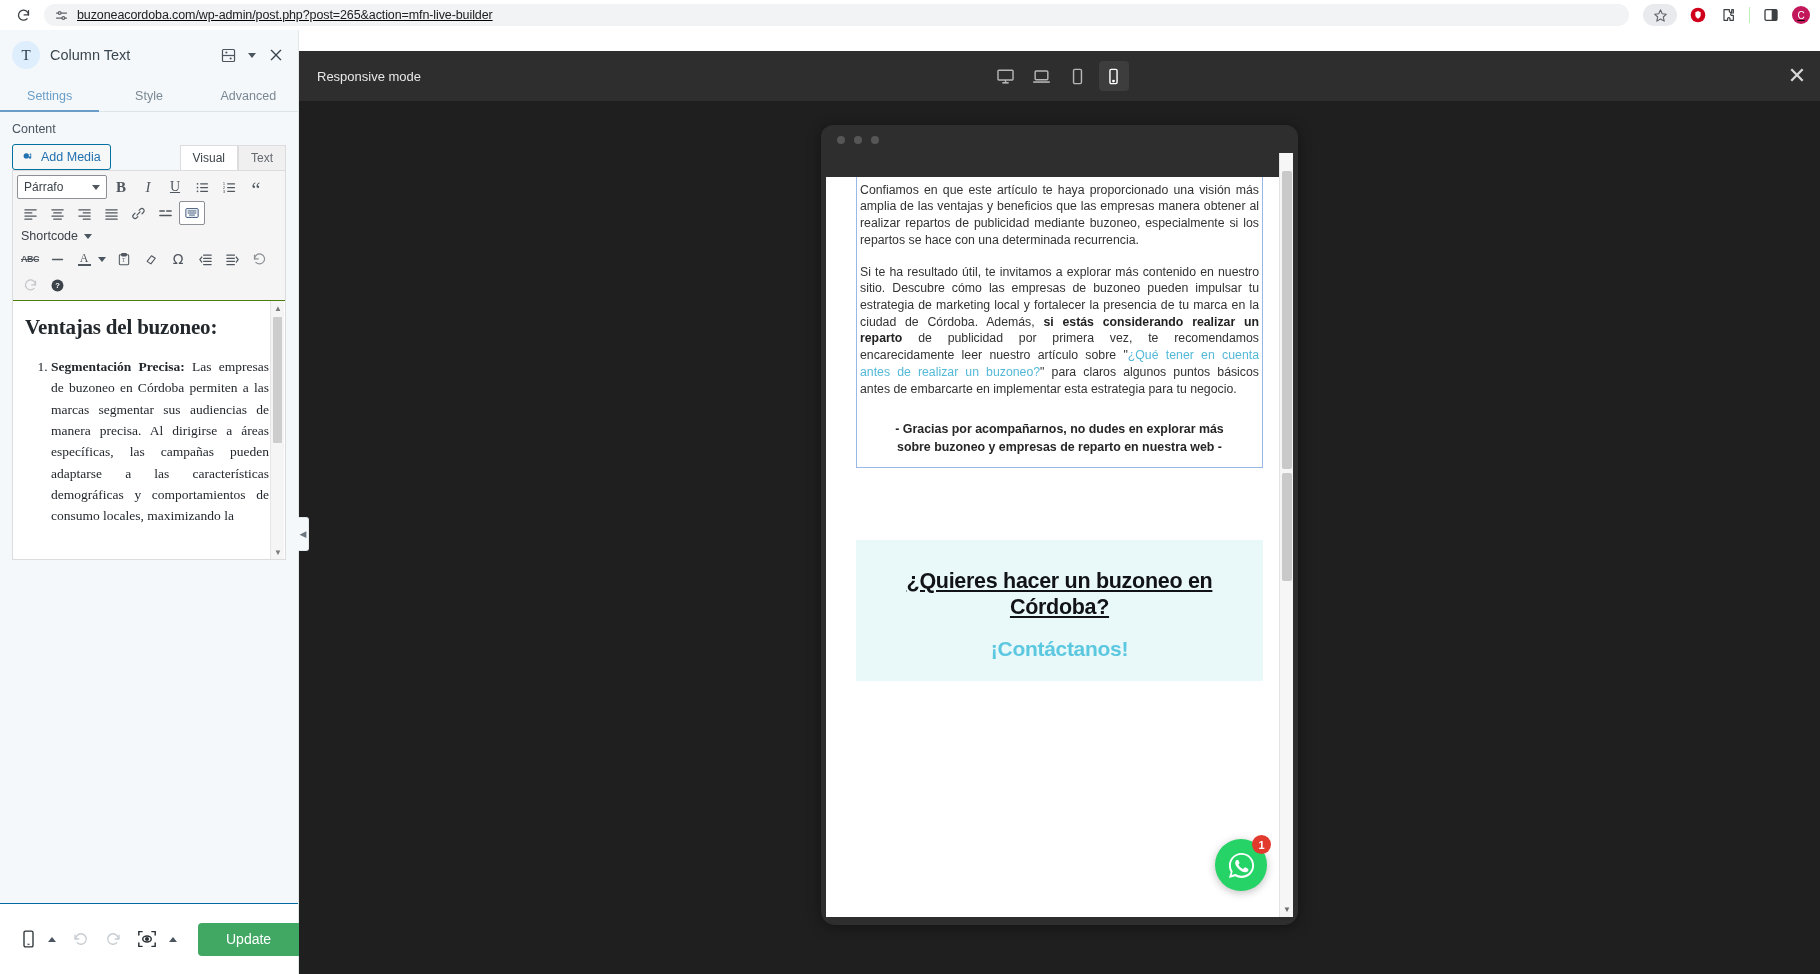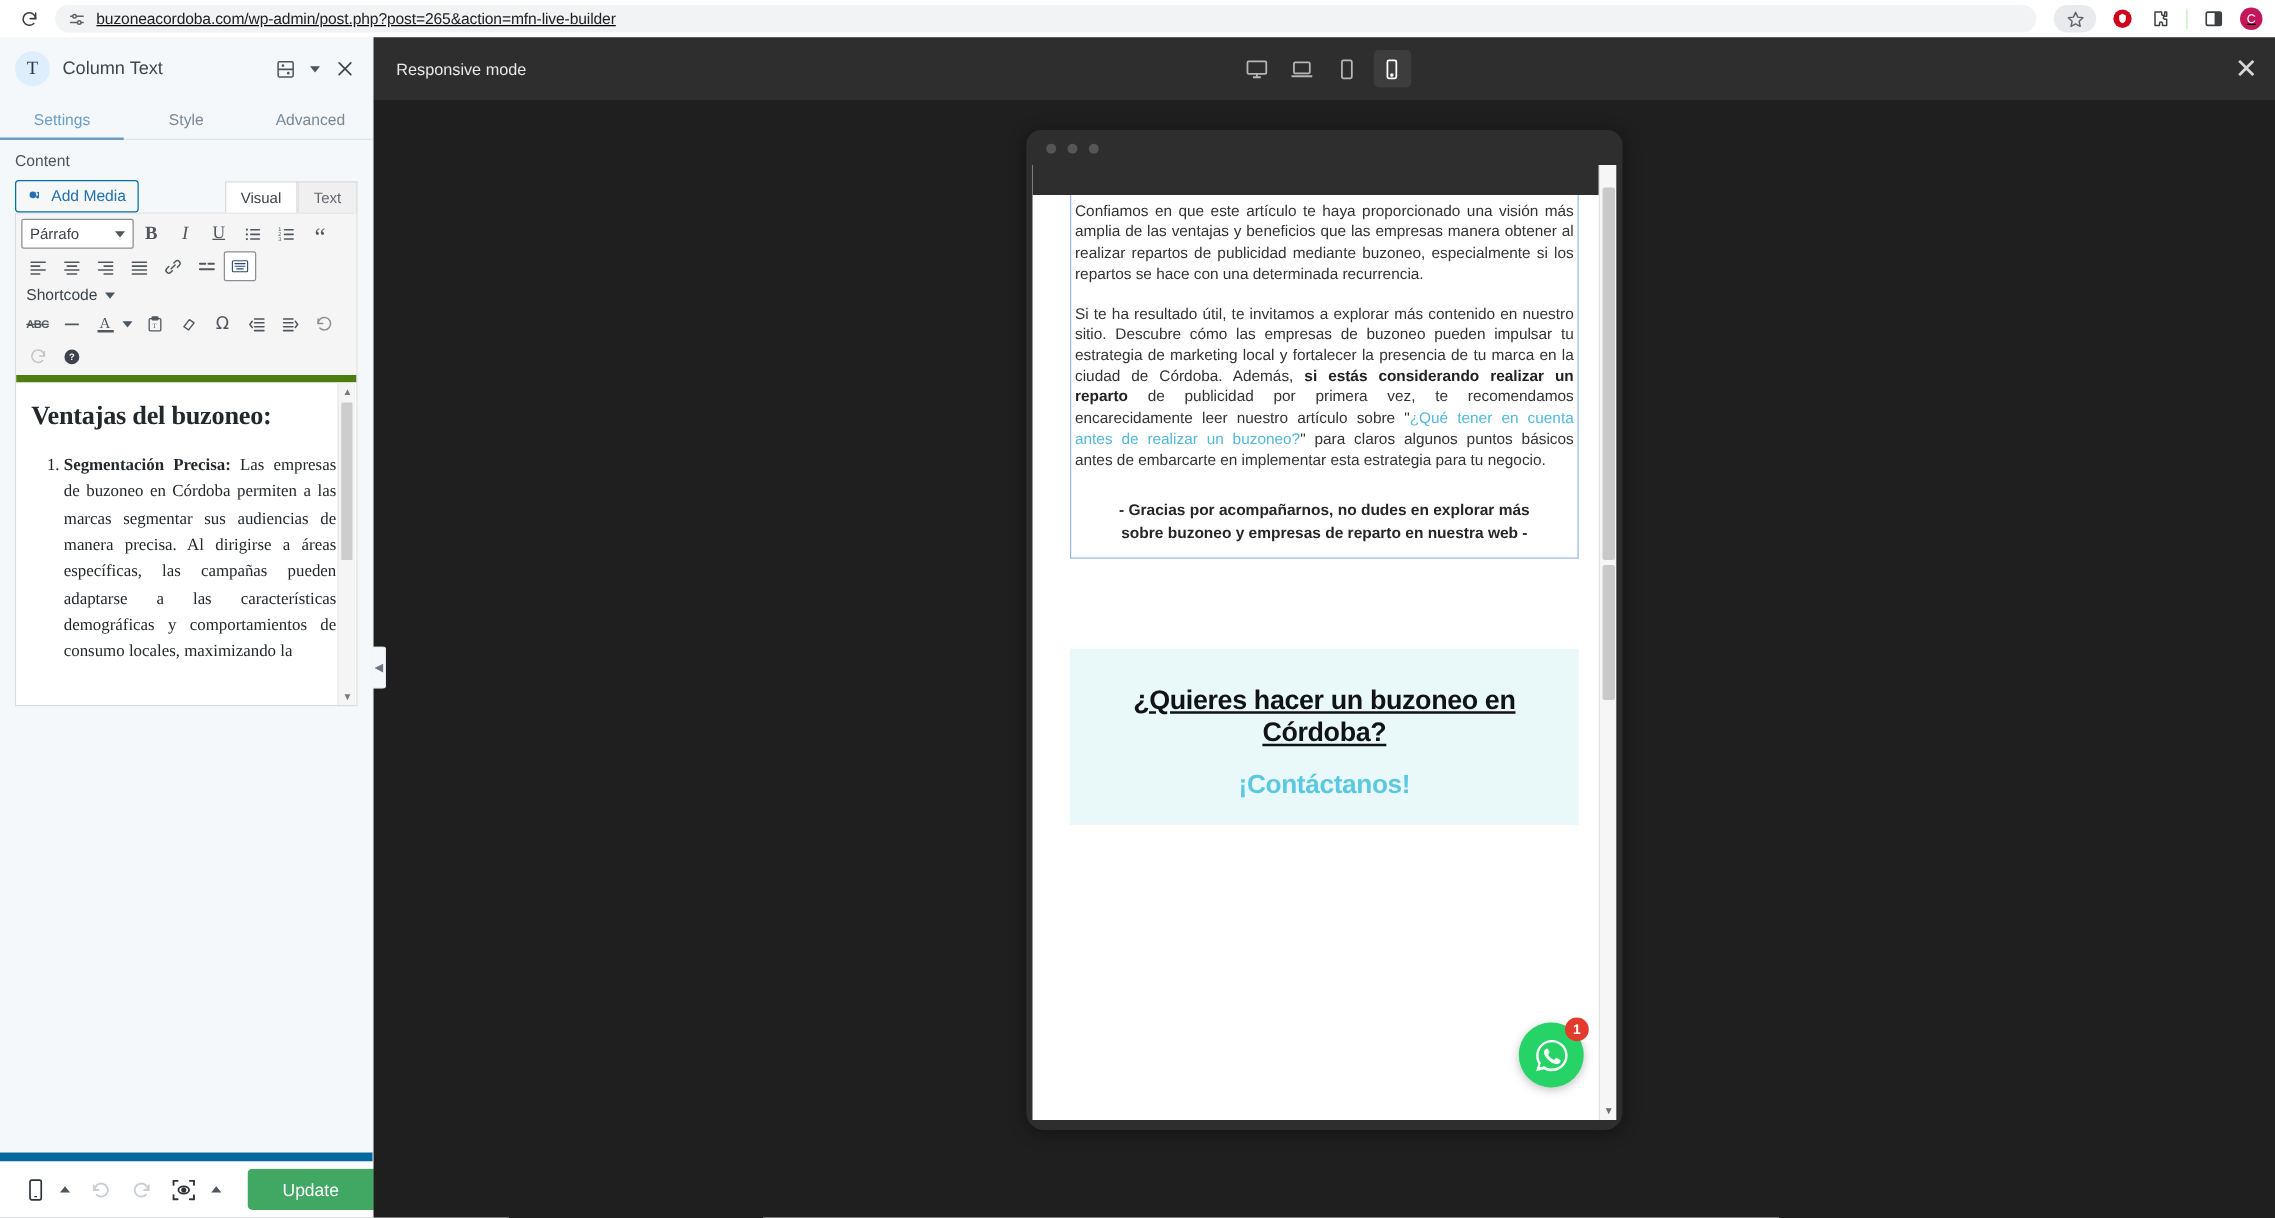--- a/index.html
+++ b/index.html
@@ -360,6 +360,7 @@
     display: flex;
     flex-direction: column;
     position: relative;
+    margin-top: 21px;
   }
   #preview-topbar {
     height: 50px;

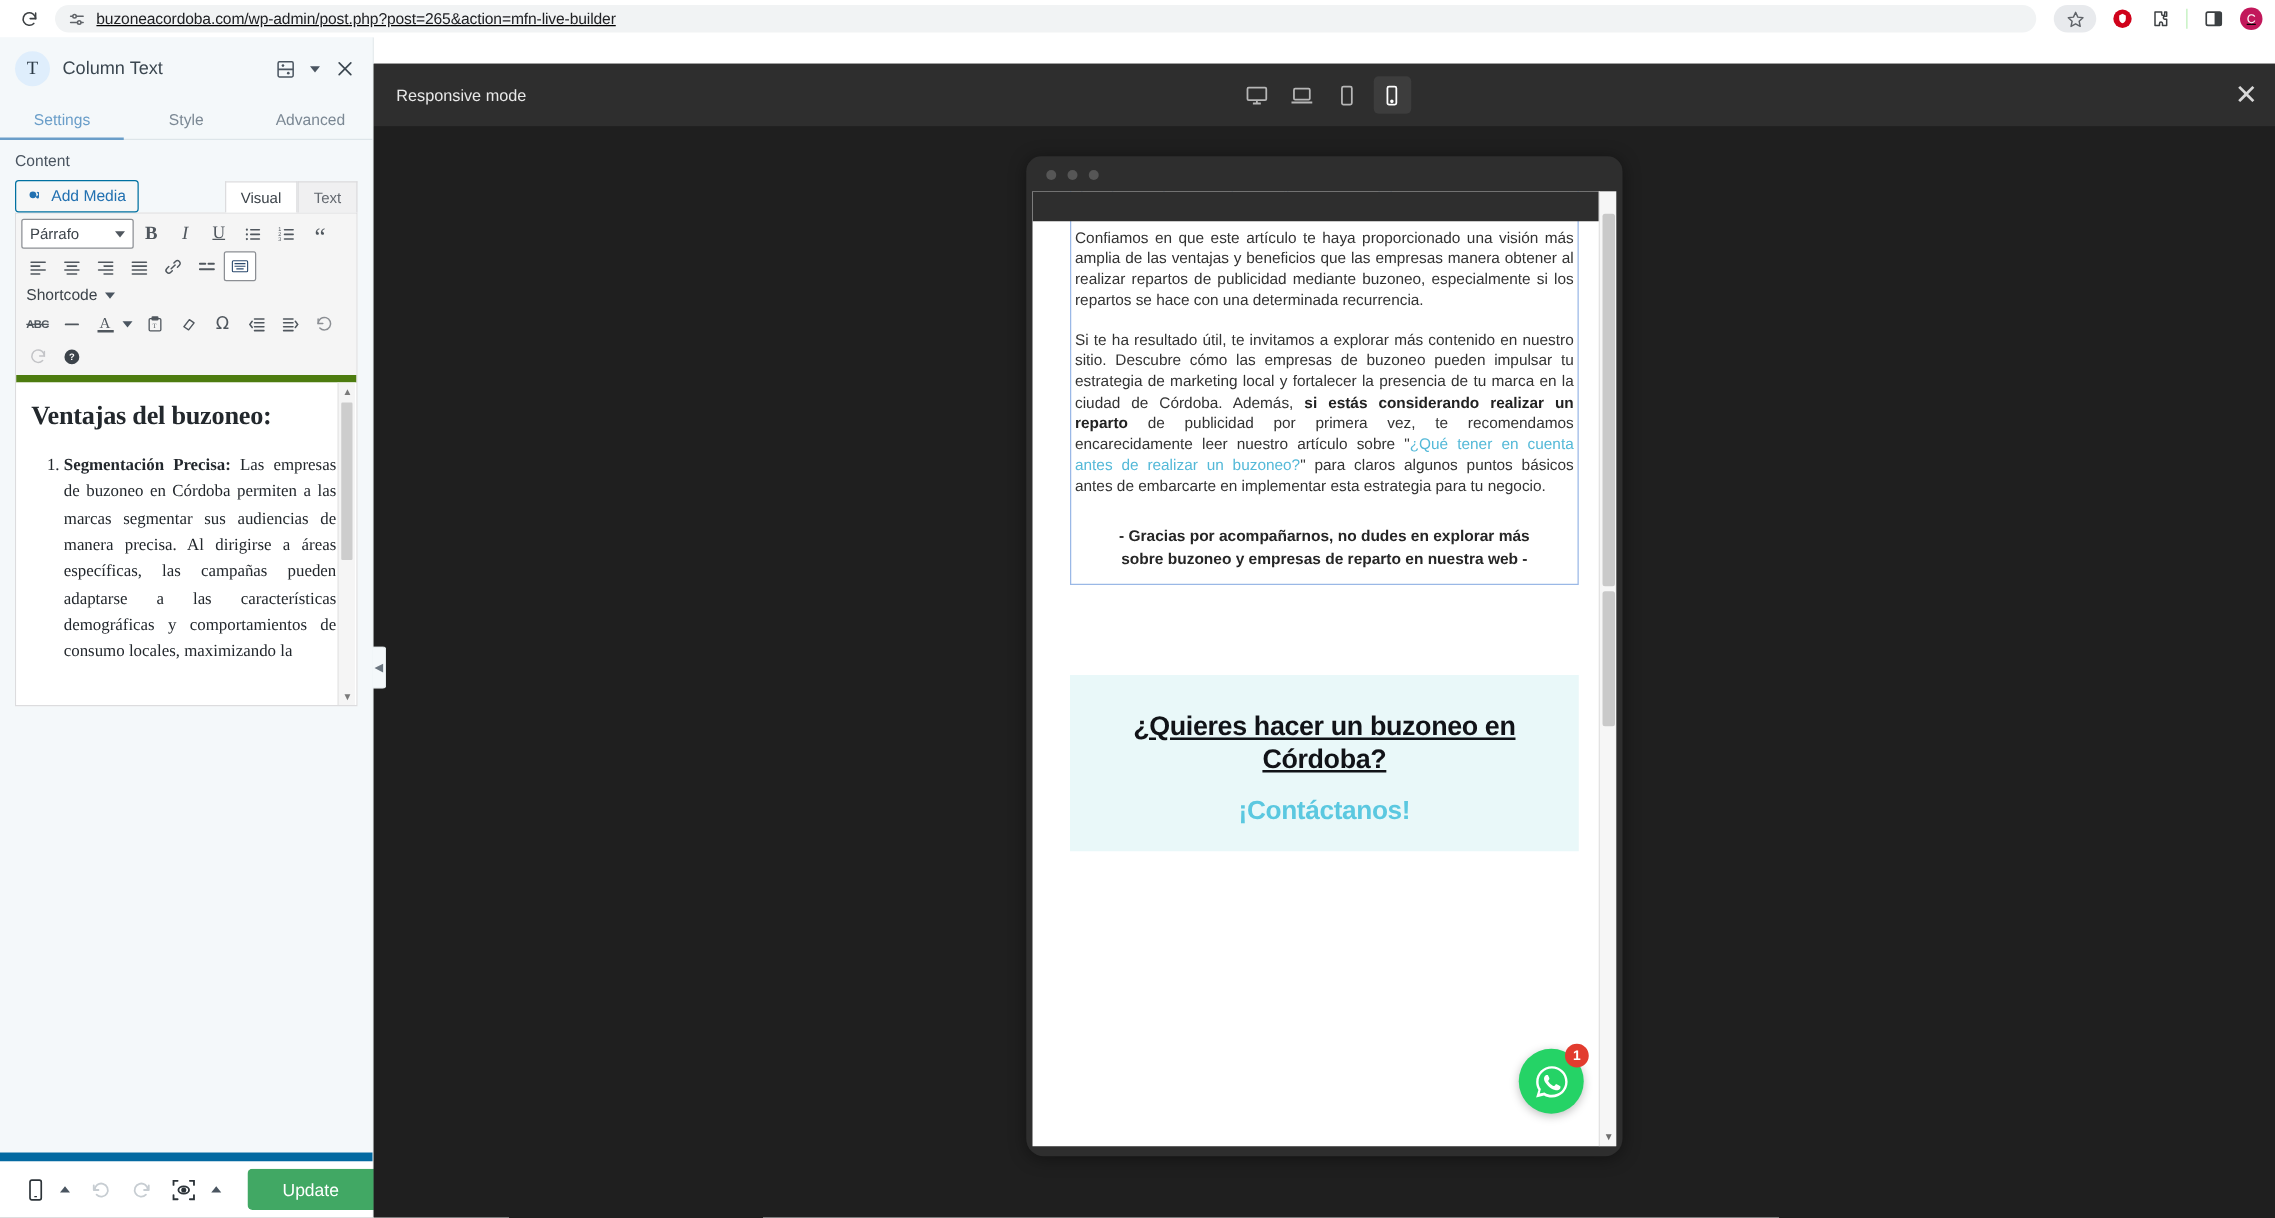--- a/index.html
+++ b/index.html
@@ -190,7 +190,7 @@
   }
   #mce-toolbar {
     background: #f5f5f5;
-    border-bottom: 6px solid #4d7c0f;
+    border-bottom: 1px solid #4d7c0f;
     padding: 3px 2px 2px 2px;
   }
   .tb-row {

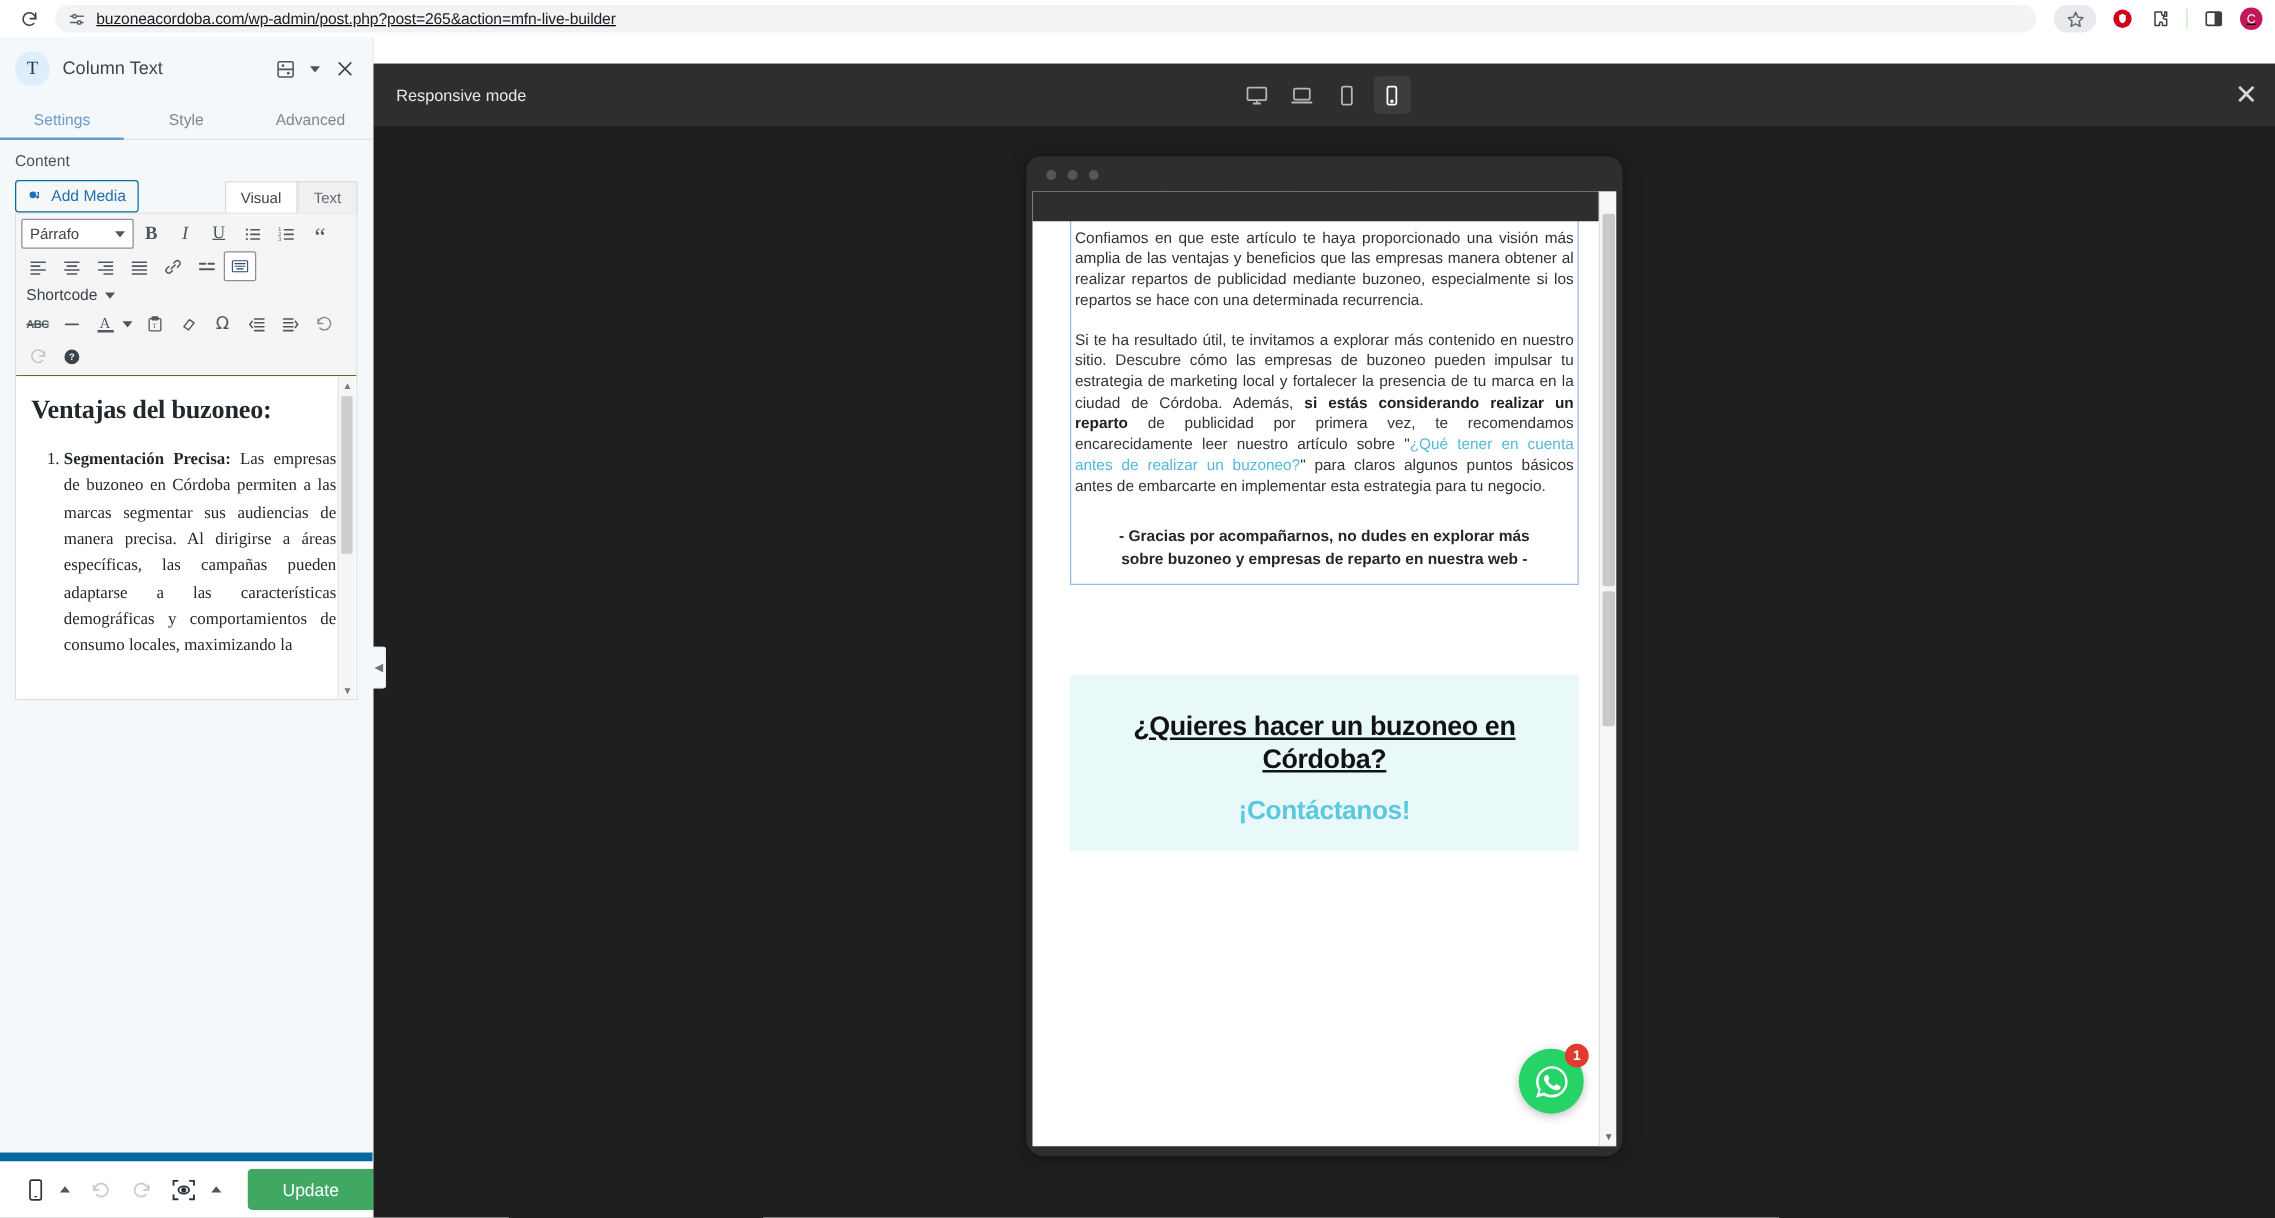--- a/index.html
+++ b/index.html
@@ -282,9 +282,9 @@
 
   
   #panel-footer {
-    height: 52px;
+    height: 71px;
     background: #ffffff;
-    border-top: 7px solid #0369a1;
+    border-top: 1px solid #0369a1;
     display: flex;
     align-items: center;
     padding: 0 14px;

